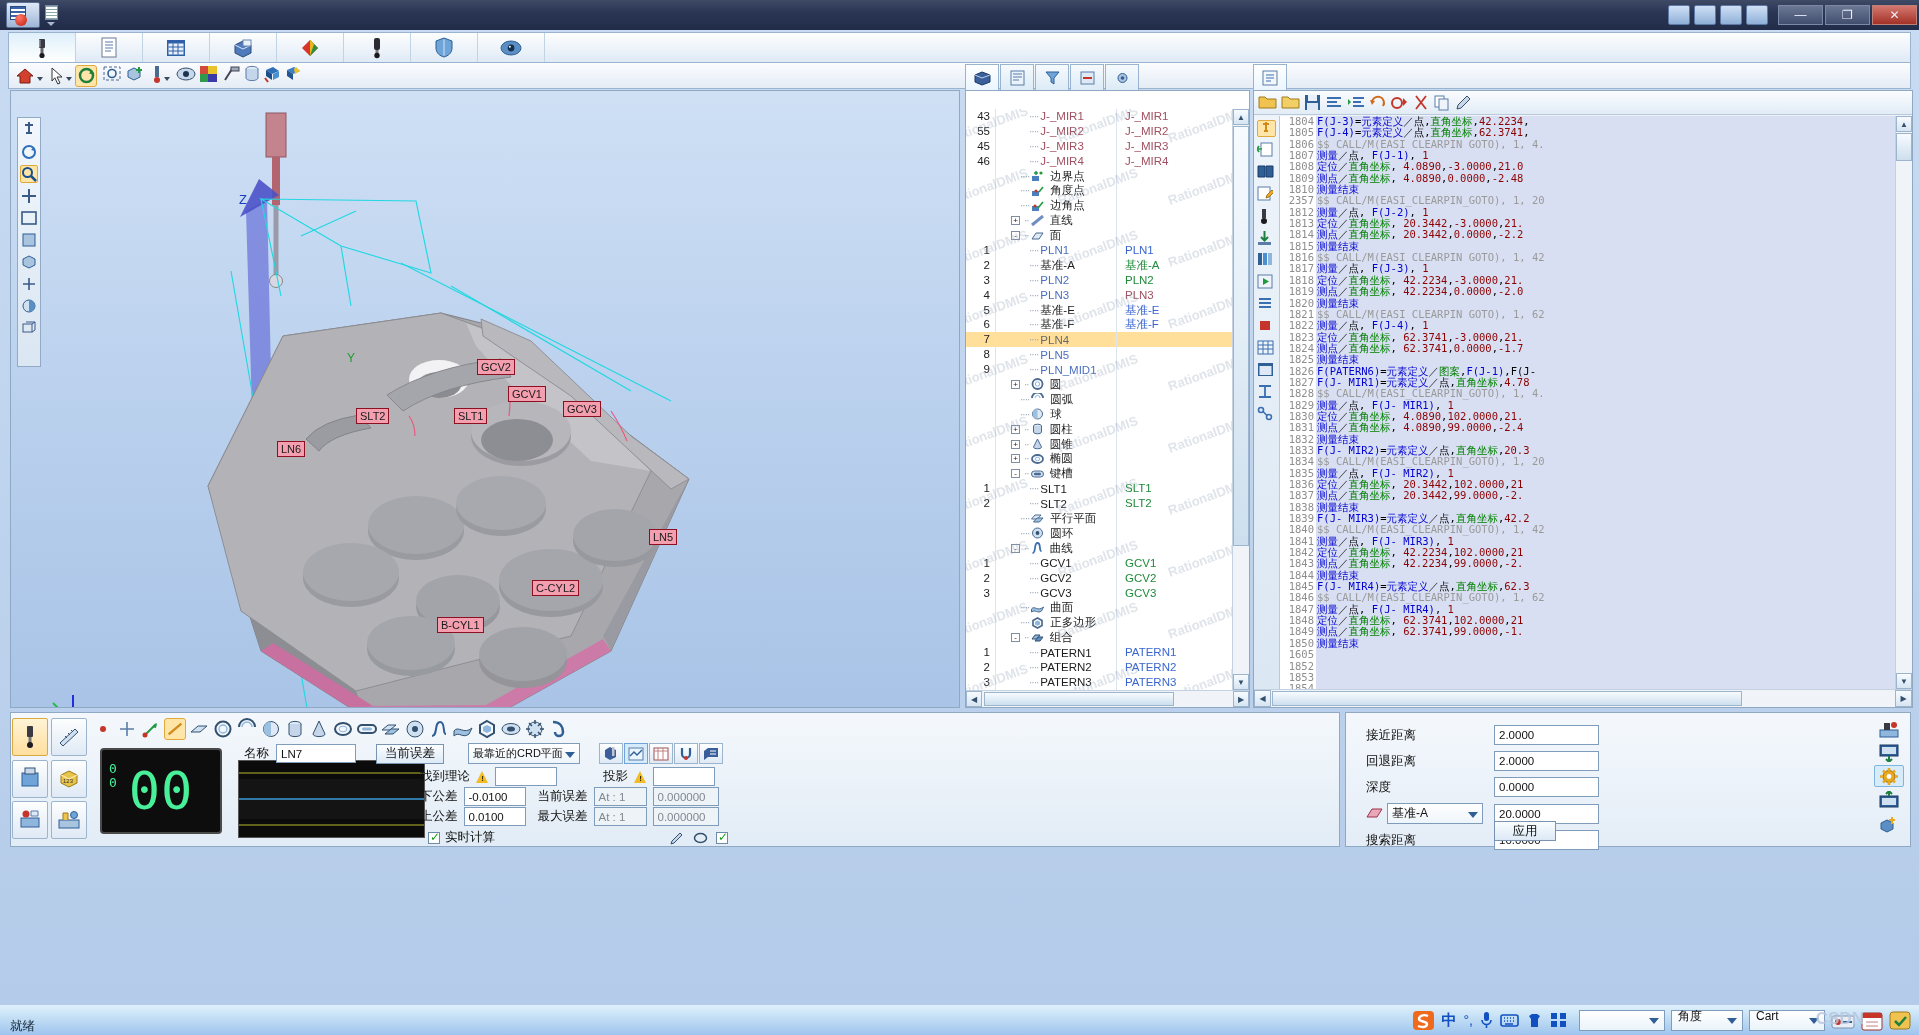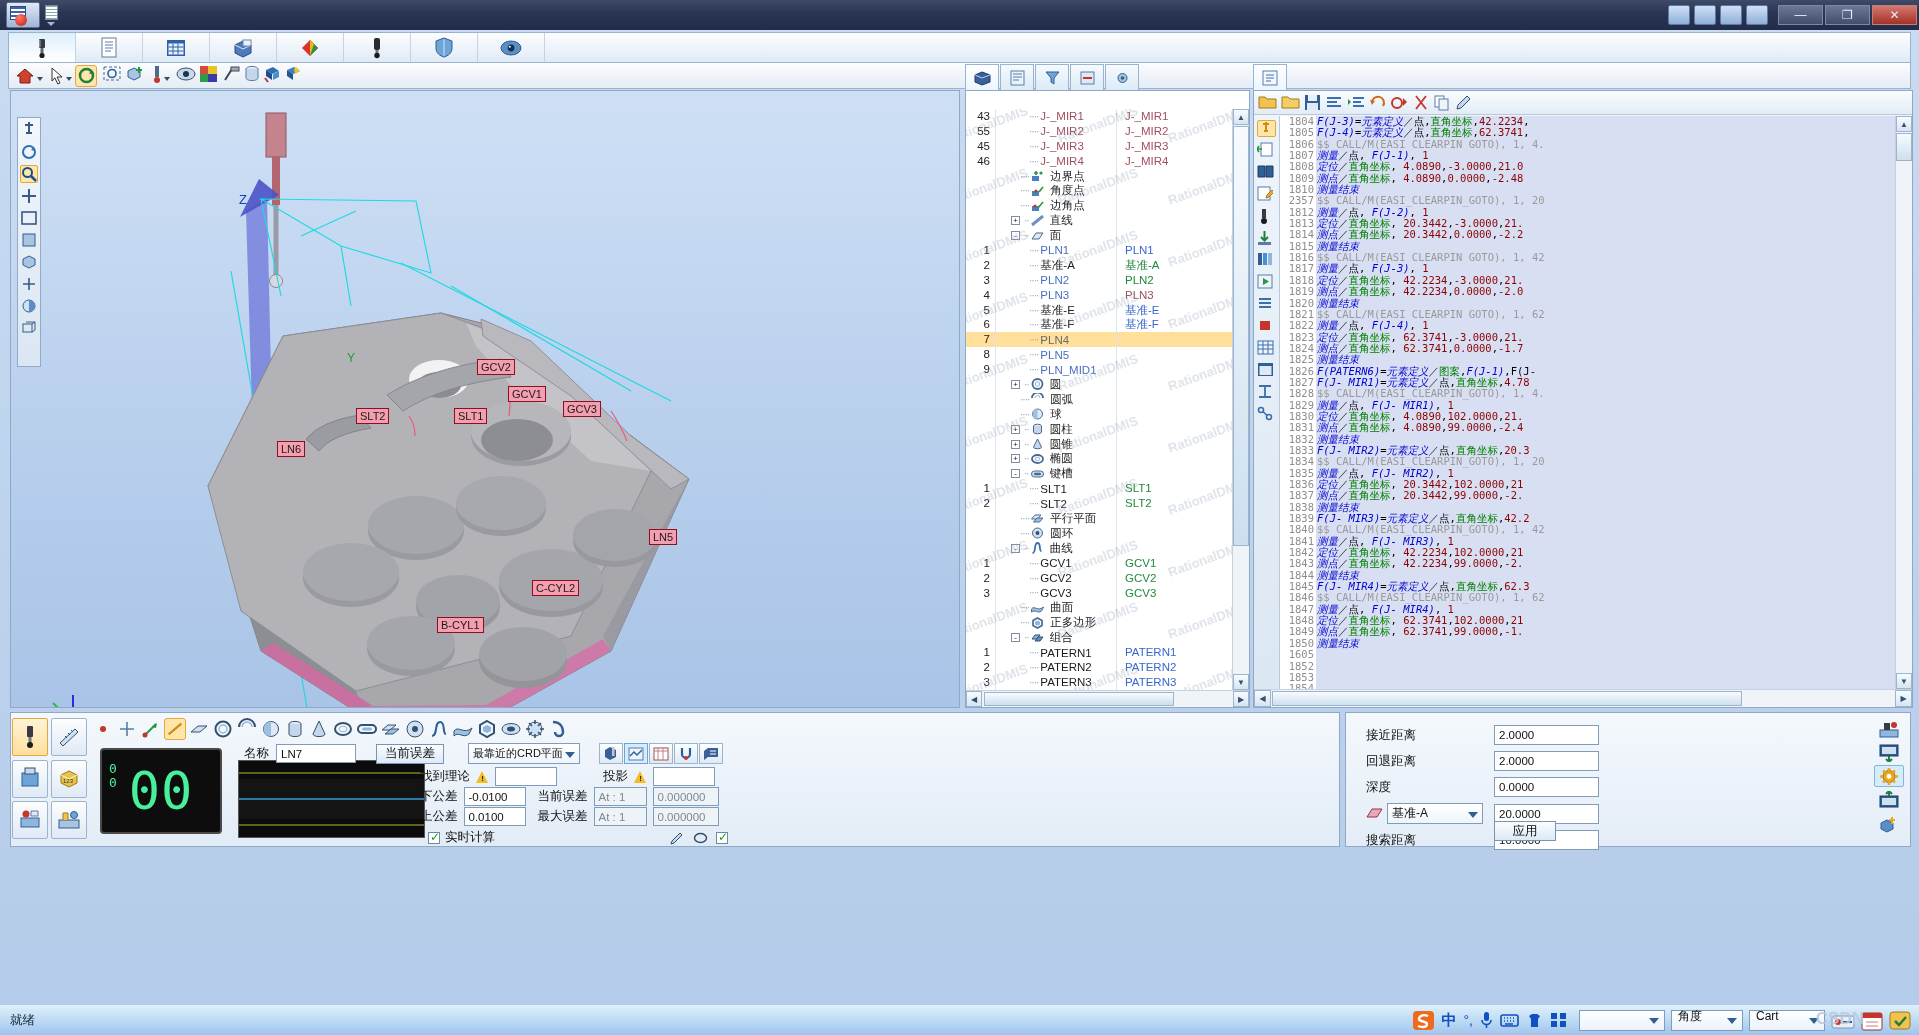--- a/index.html
+++ b/index.html
@@ -112,7 +112,7 @@
   .cline{ height:11.35px; display:flex; font-size:10.5px; line-height:11.35px; white-space:nowrap;}
   .cnum{ width:36px;text-align:right;padding-right:2px;color:#8d8d8d;flex:none;}
   .ctext{ padding-left:1px; background:#d9dff2; flex:1; overflow:hidden;}
-  .k-blue{color:#0000d0;font-style:italic;} .k-green{color:#008000;} .k-red{color:#8b0000;}
+  .k-blue{color:#0000d0;} .k-green{color:#008000;} .k-red{color:#8b0000;}
   .k-gray{color:#9a9a9a;} .k-black{color:#000;}
   #codevscroll{position:absolute;right:0;top:25px;width:17px;bottom:18px;
      background:#f0f4f8;border-left:1px solid #c3d1e0;}

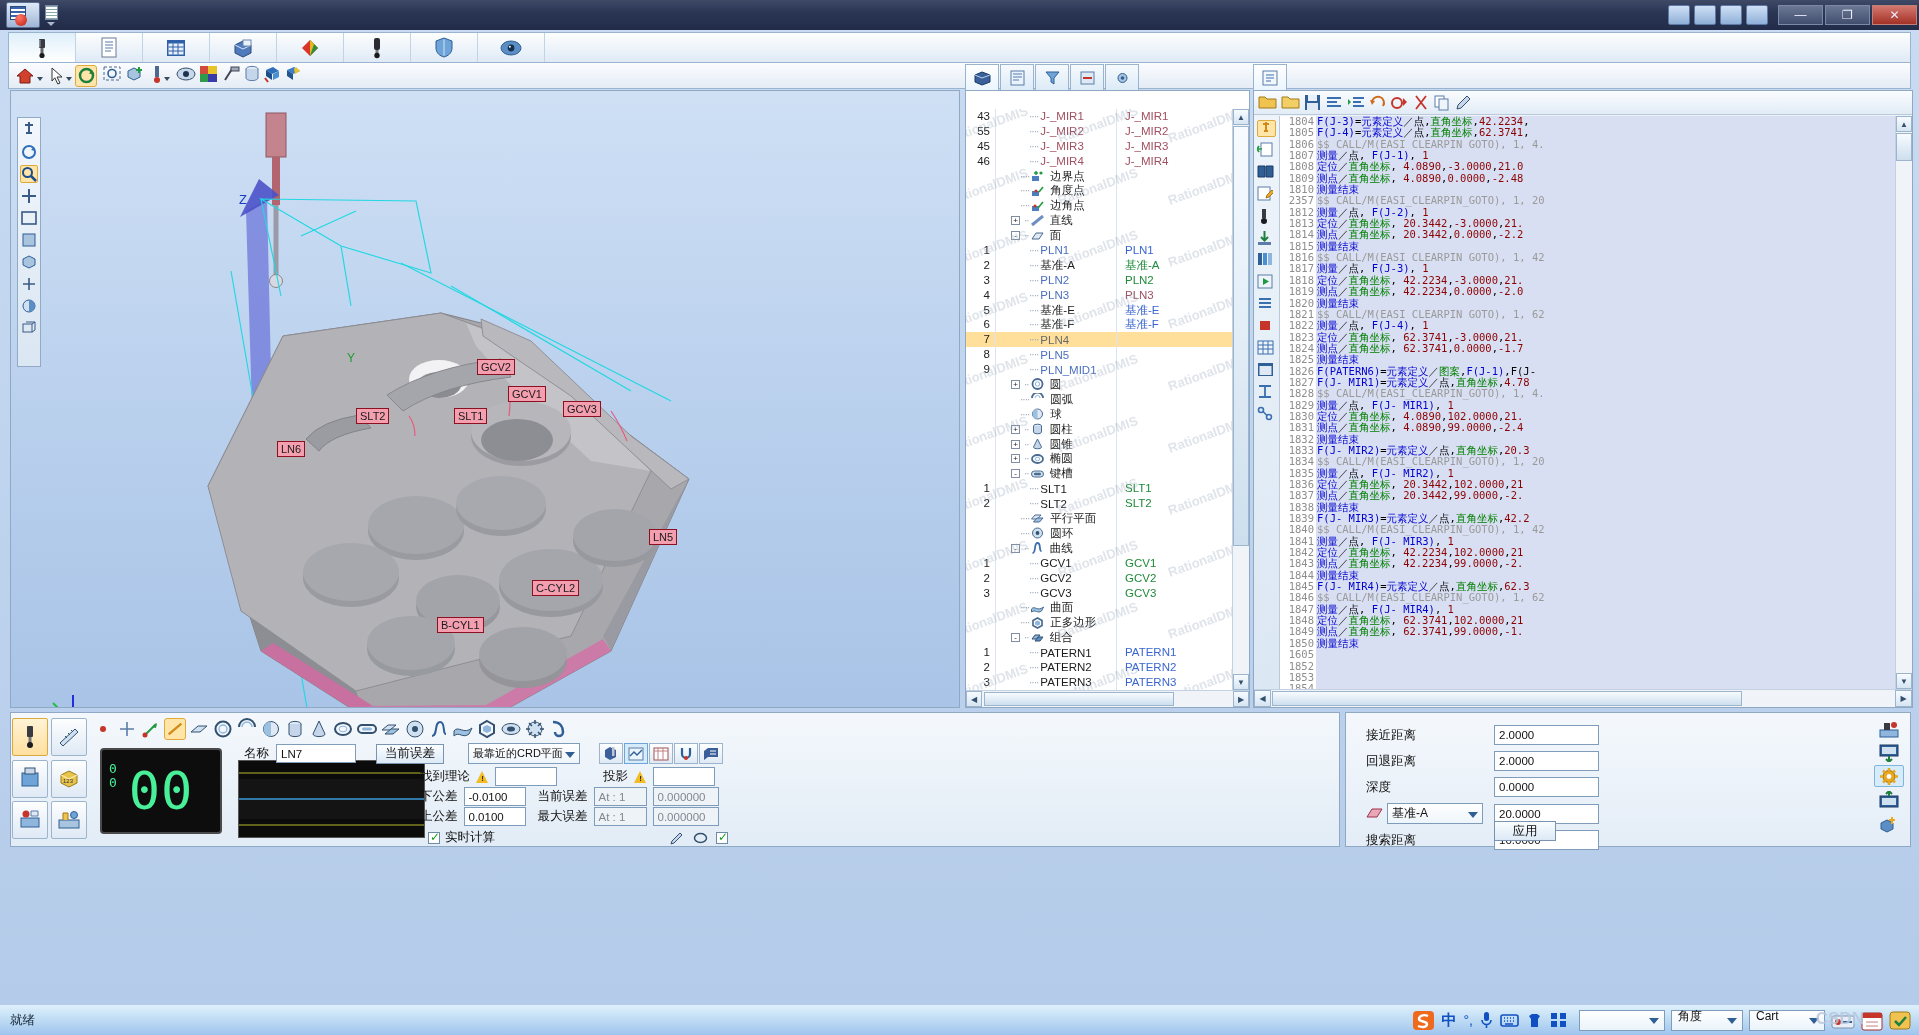--- a/index.html
+++ b/index.html
@@ -163,7 +163,7 @@
   
   #statusbar{ position:absolute;left:0;top:1005px;width:1919px;height:30px;
      background:linear-gradient(to bottom,#dff0fb 0%,#c8e2f6 35%,#9fc4ee 100%);
-     display:flex;align-items:center;}
+     display:flex;align-items:flex-end;}
   #statustext{ margin-left:10px;font-size:12.5px;color:#102030;}
   #trayarea{ position:absolute;right:0;top:0;height:30px;display:flex;align-items:center;gap:6px;
      padding-right:8px;}

